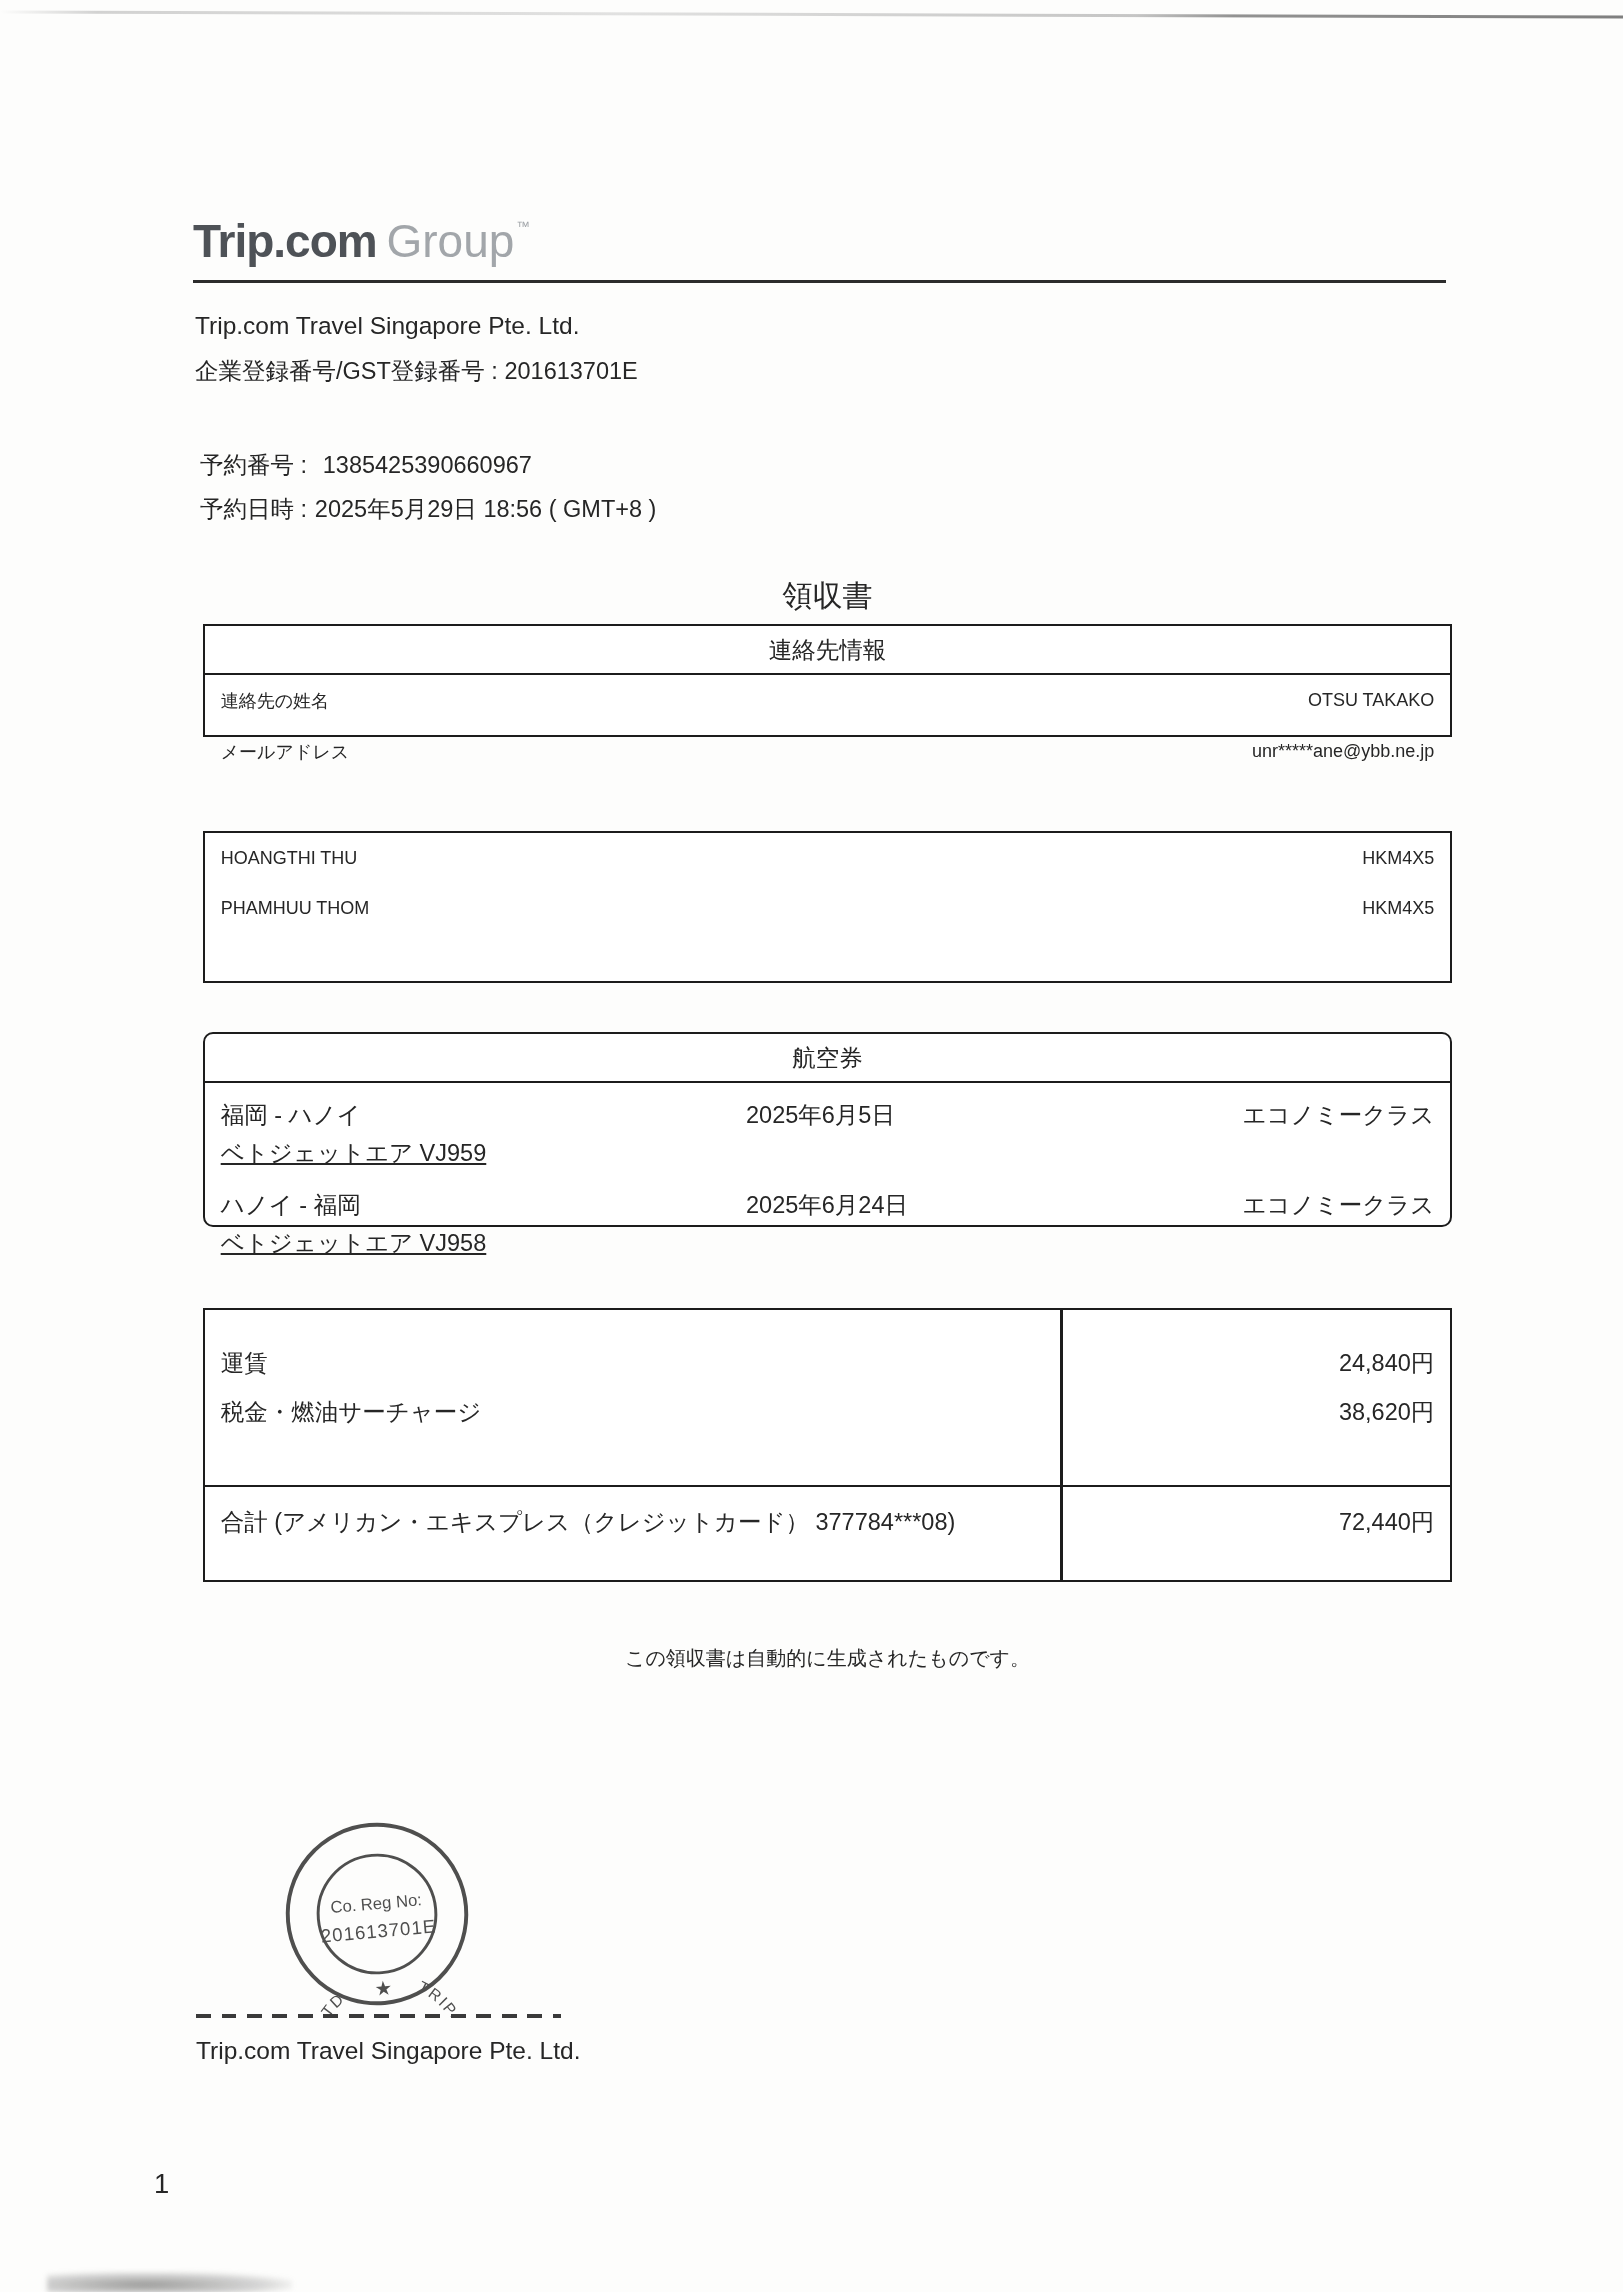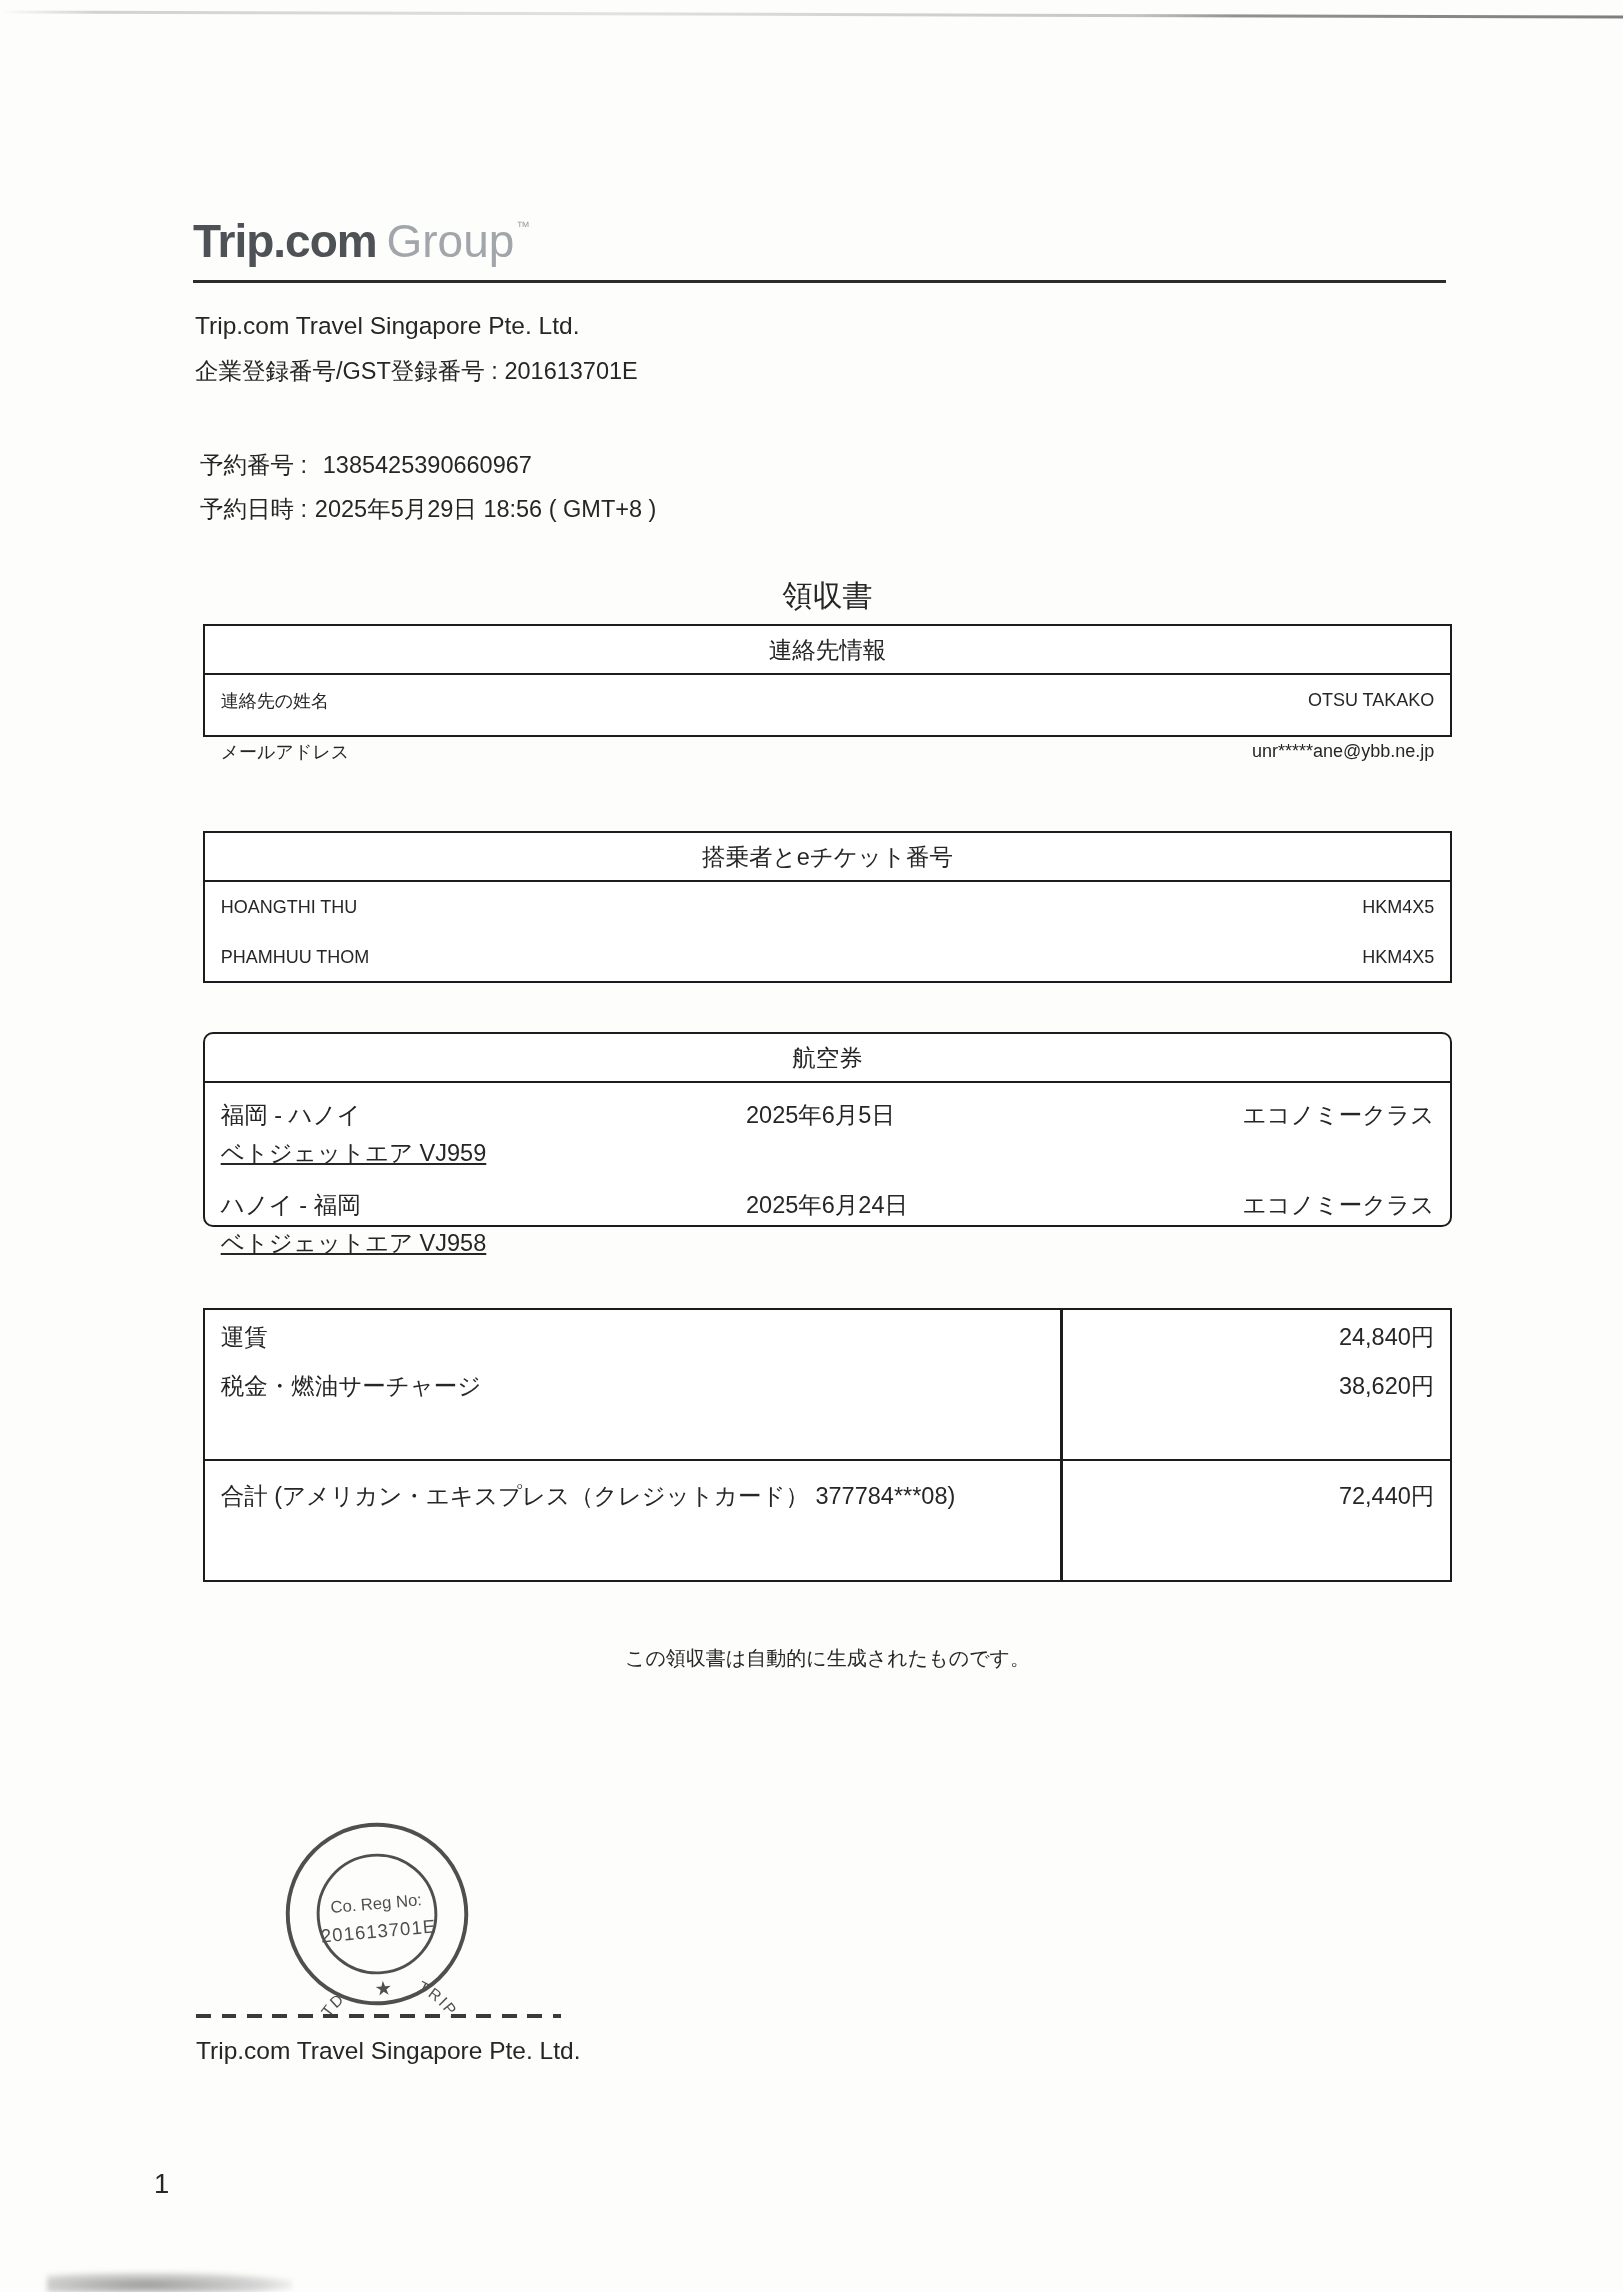--- a/index.html
+++ b/index.html
@@ -112,7 +112,6 @@
   </div>
 
   <div class="tbl t-passenger">
-    <div class="tbl-header">搭乗者とeチケット番号</div>
     <div class="kv-row">
       <span>HOANGTHI THU</span>
       <span>HKM4X5</span>

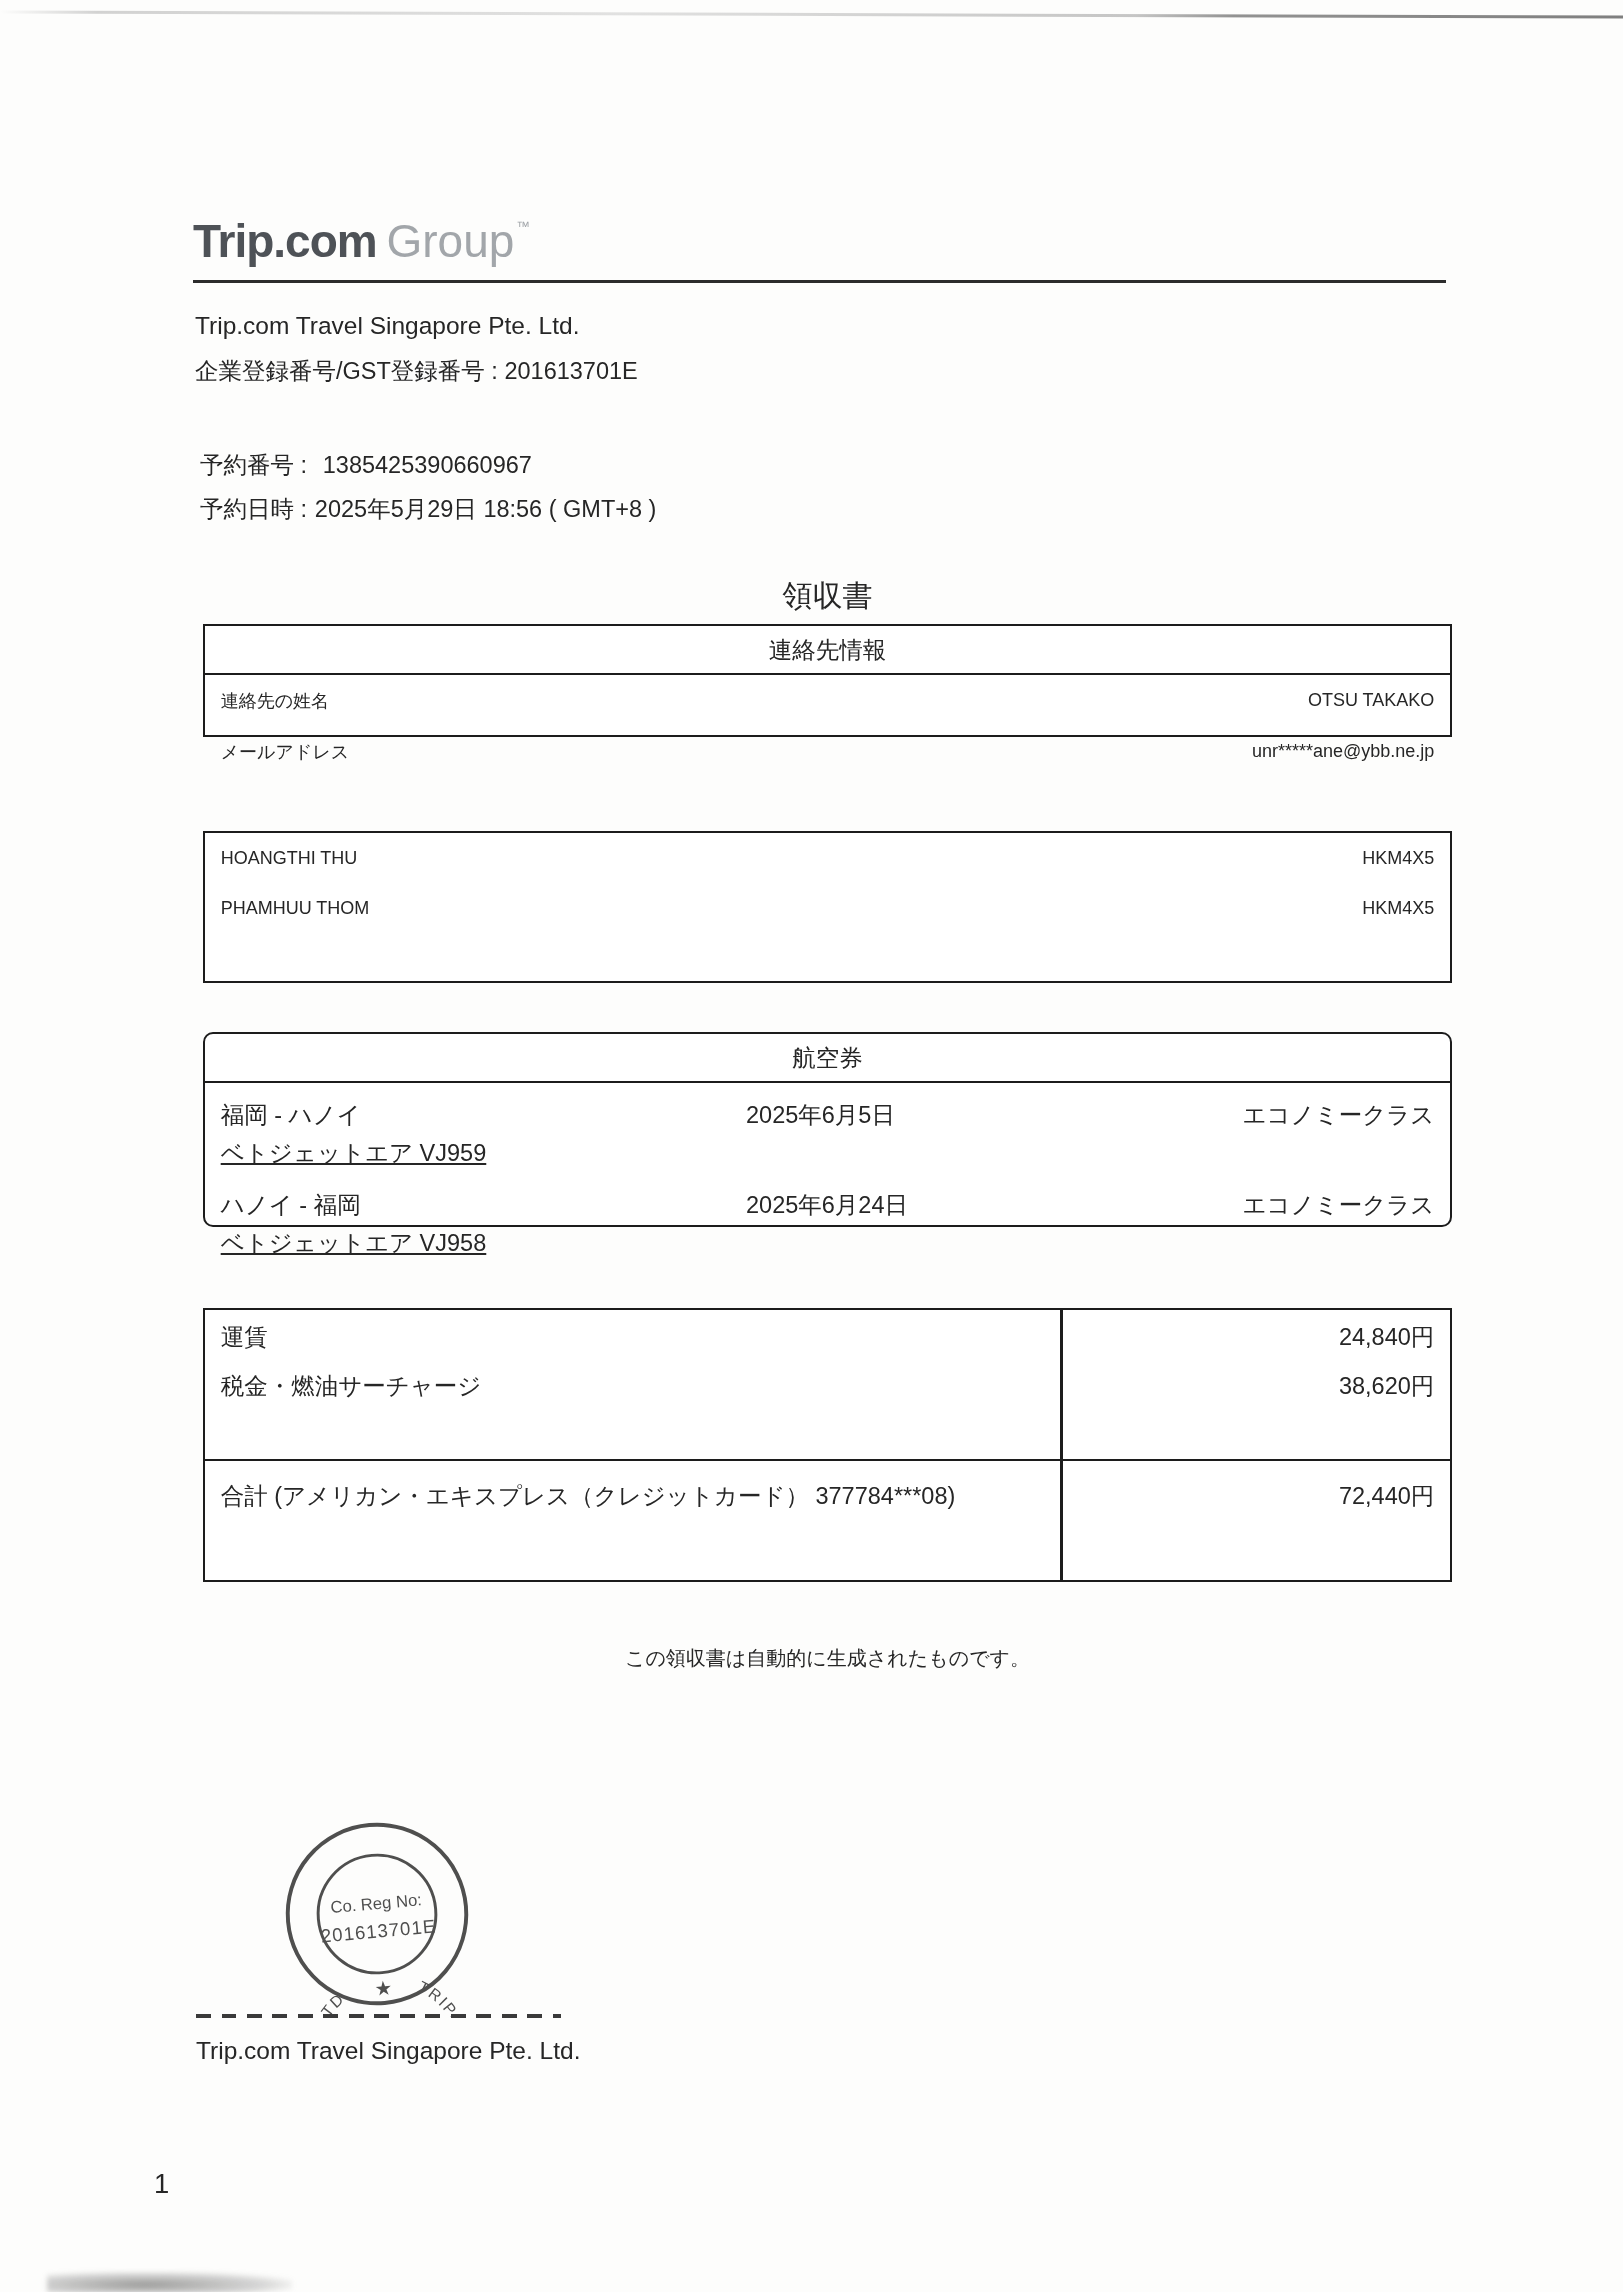--- a/index.html
+++ b/index.html
@@ -63,7 +63,7 @@
   .p-row{position:relative;height:49px;font-size:23.5px;}
   .p-row .item{position:absolute;left:15.7px;top:50%;transform:translateY(-50%);}
   .p-row .amount{position:absolute;right:15.7px;top:50%;transform:translateY(-50%);}
-  .p-body{height:149px;padding-top:2px;box-sizing:border-box;}
+  .p-body{height:149px;padding-top:2px;box-sizing:border-box;margin-top:26px;}
   .p-total{position:relative;height:69px;border-top:2.9px solid #1c1c1c;font-size:23.5px;}
   .p-total .item{position:absolute;left:15.7px;top:50%;transform:translateY(-50%);}
   .p-total .amount{position:absolute;right:15.7px;top:50%;transform:translateY(-50%);}

